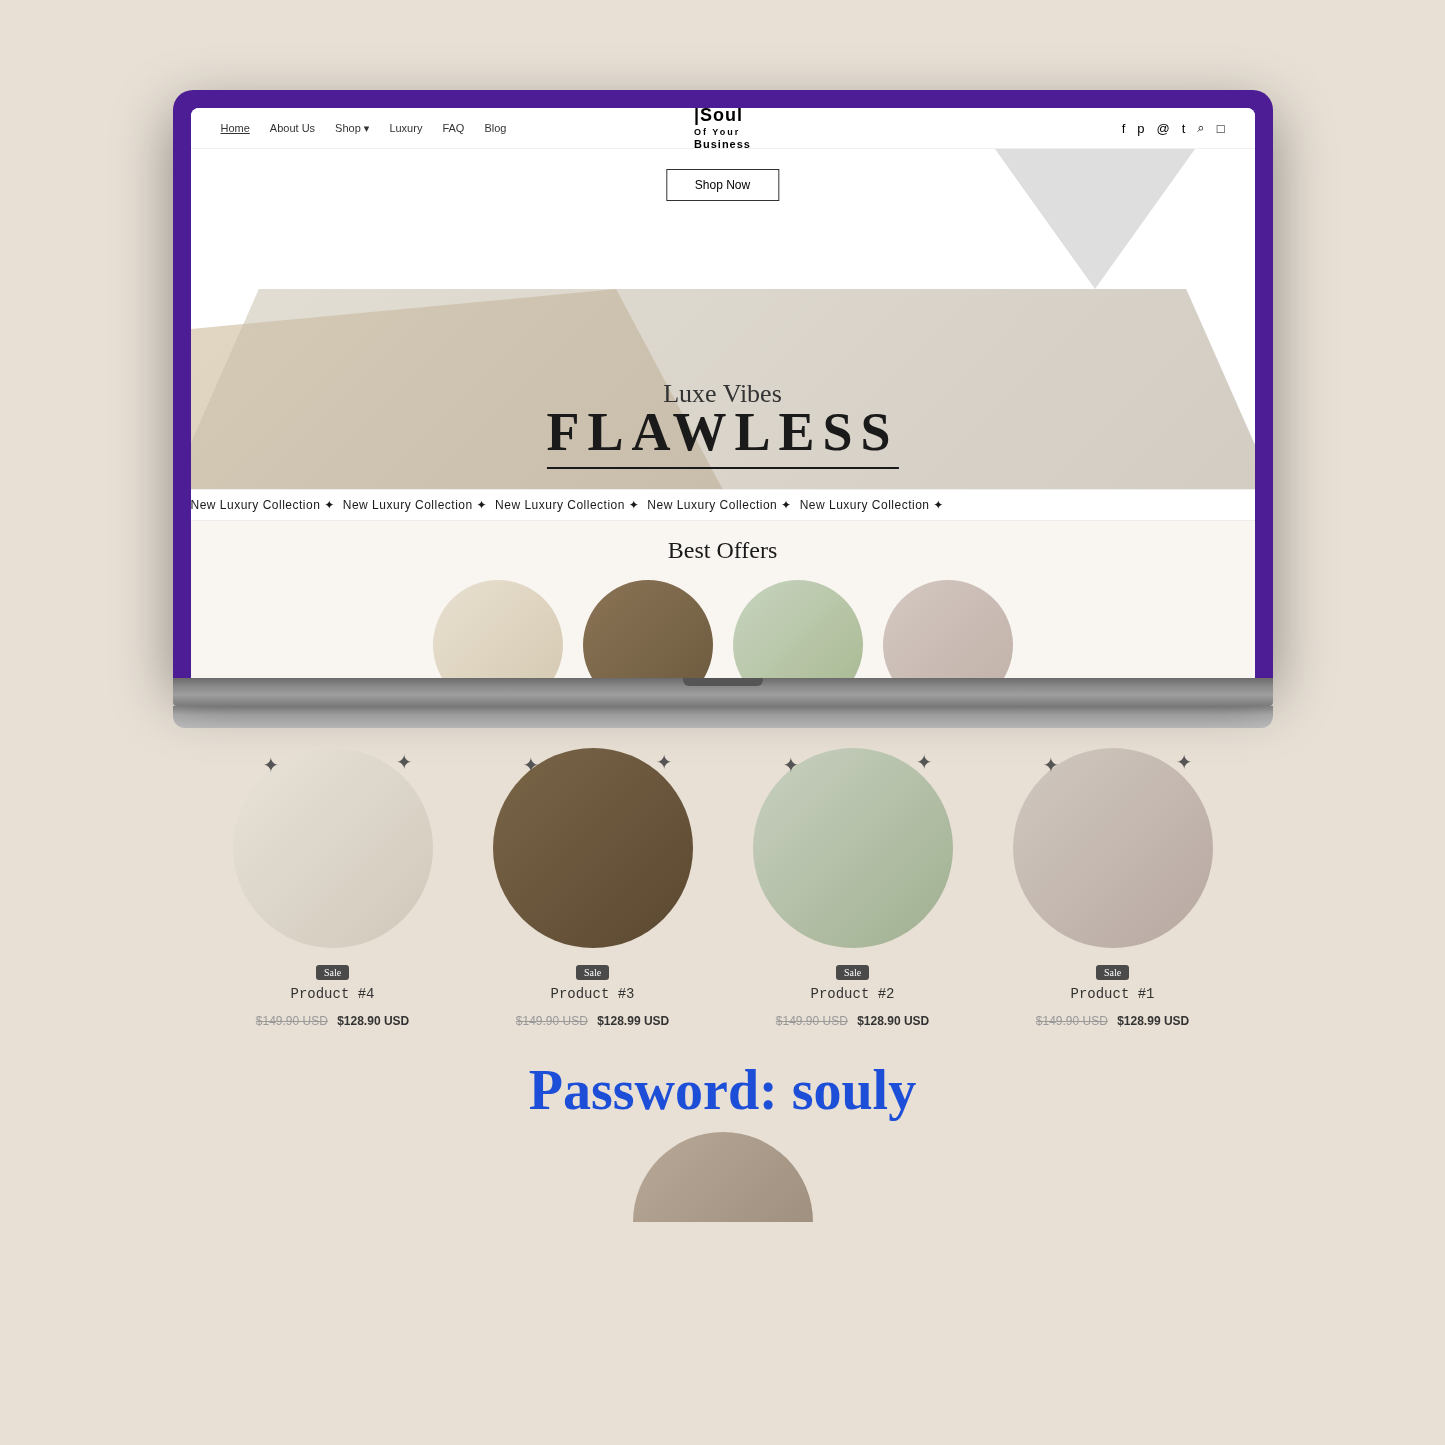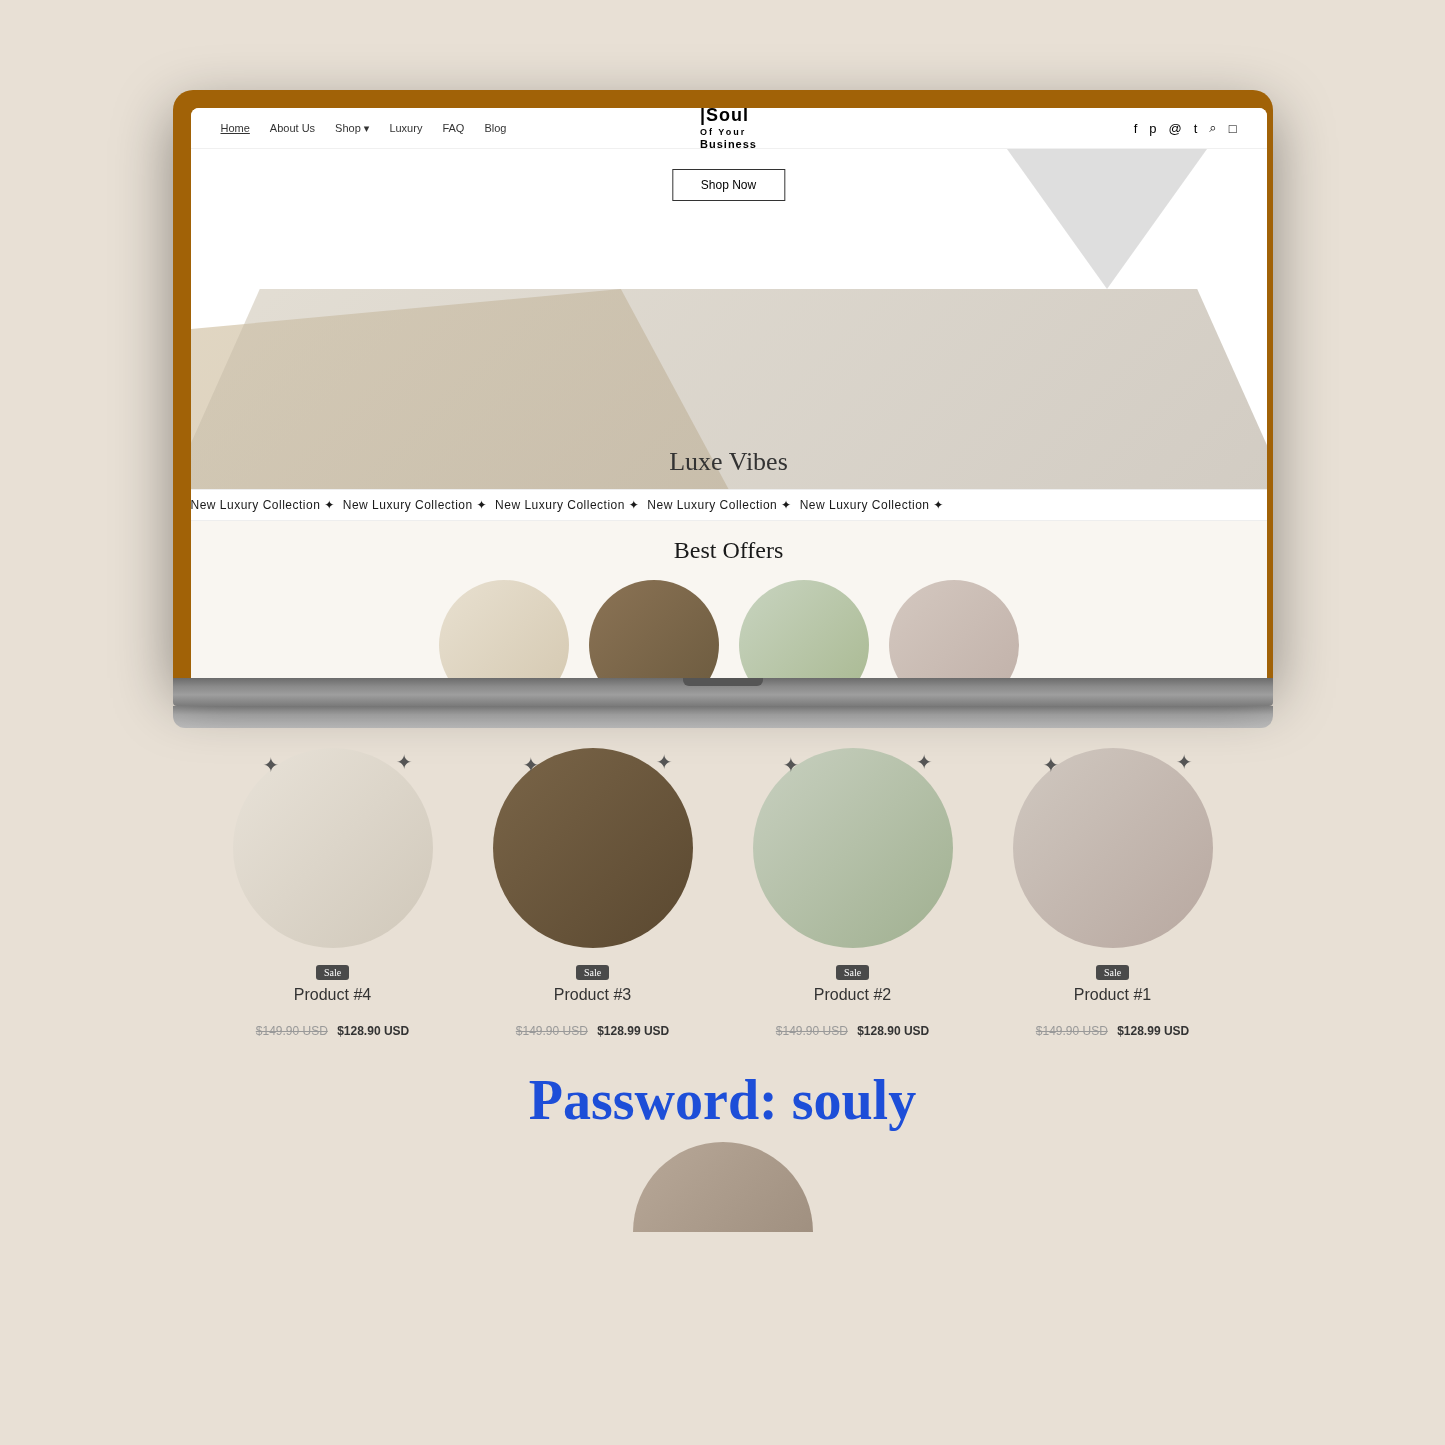--- a/index.html
+++ b/index.html
@@ -49,9 +49,9 @@
 
     .laptop-screen-area {
       position: relative;
-      background: #a16207;
+      background: #4c1d95;
       border-radius: 20px 20px 0 0;
-      padding: 18px 6px 0 18px;
+      padding: 18px 18px 0 18px;
       box-shadow: 0 20px 60px rgba(0,0,0,0.4);
     }
 

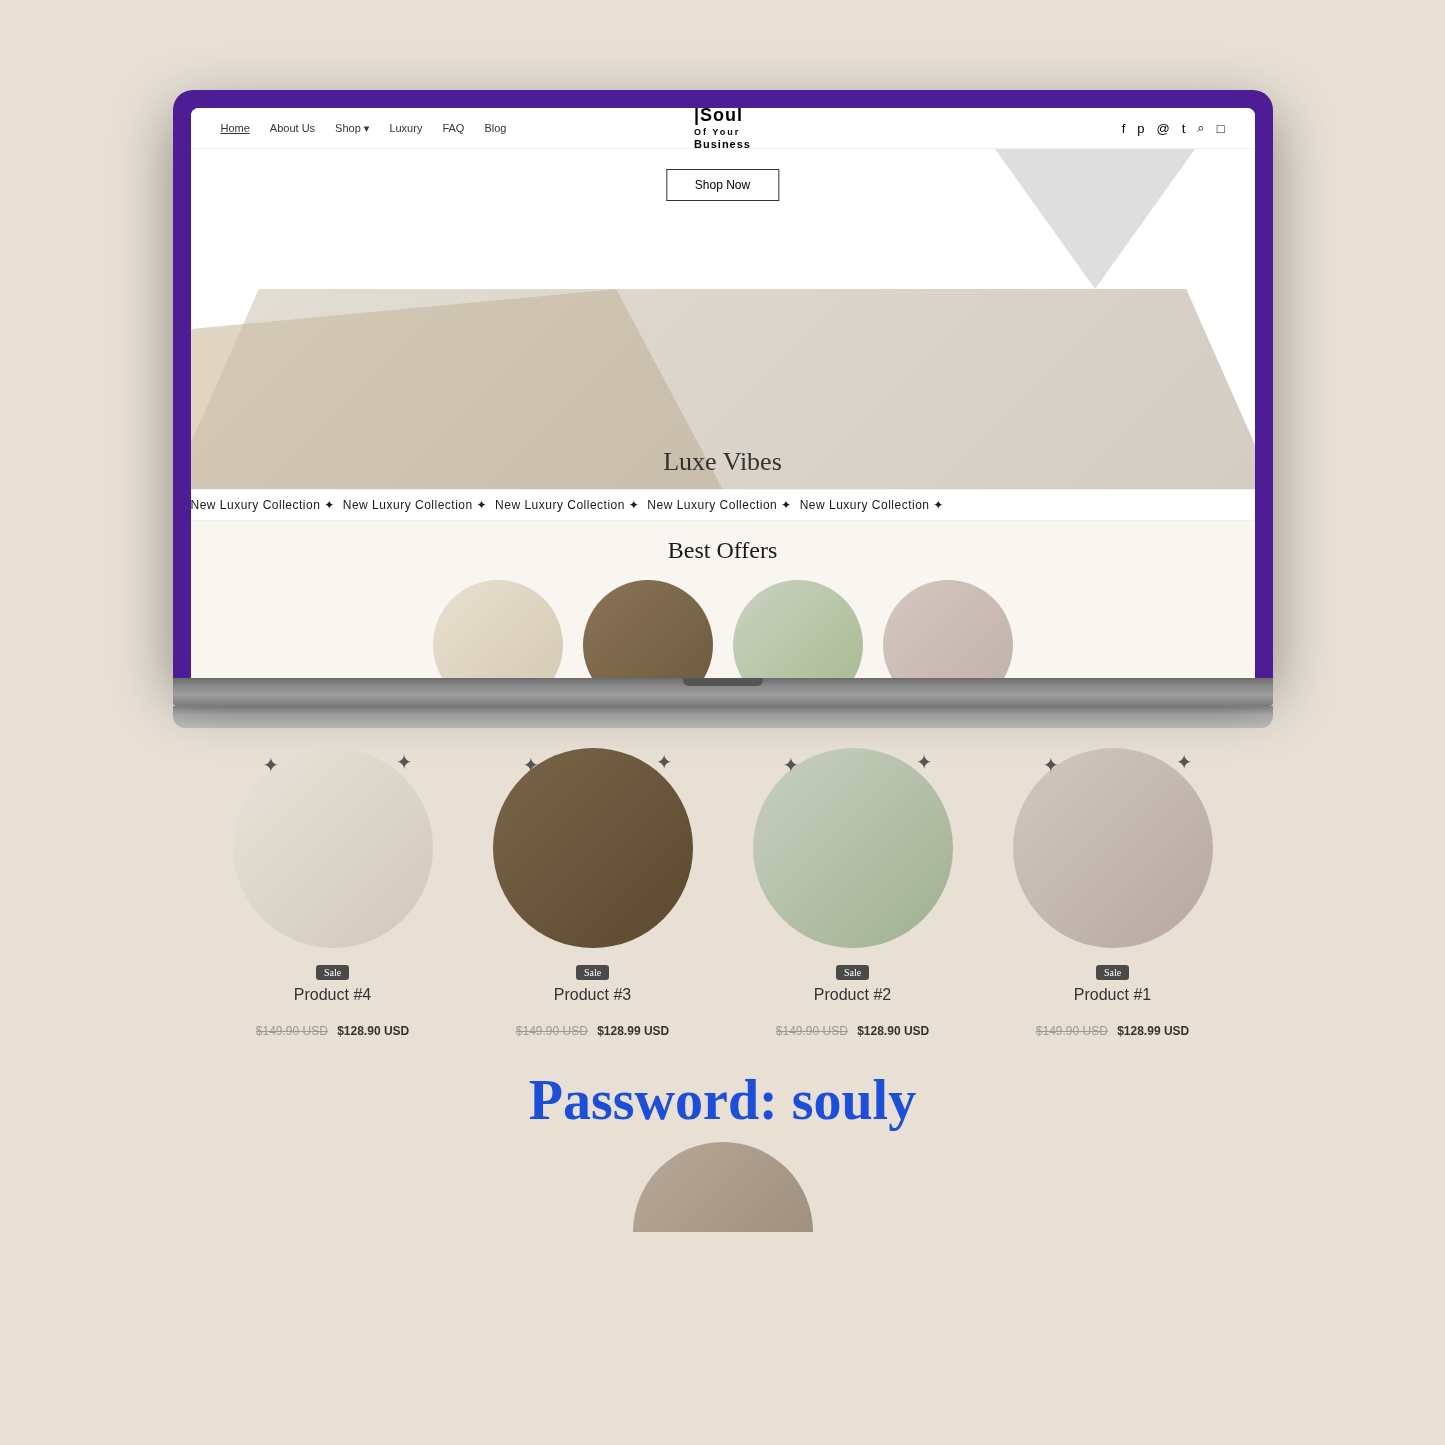--- a/index.html
+++ b/index.html
@@ -449,6 +449,7 @@
 
           <div class="flawless-text">
             <span class="luxe-vibes">Luxe Vibes</span>
+            <span class="flawless-word">FLAWLESS</span>
           </div>
         </div>
 

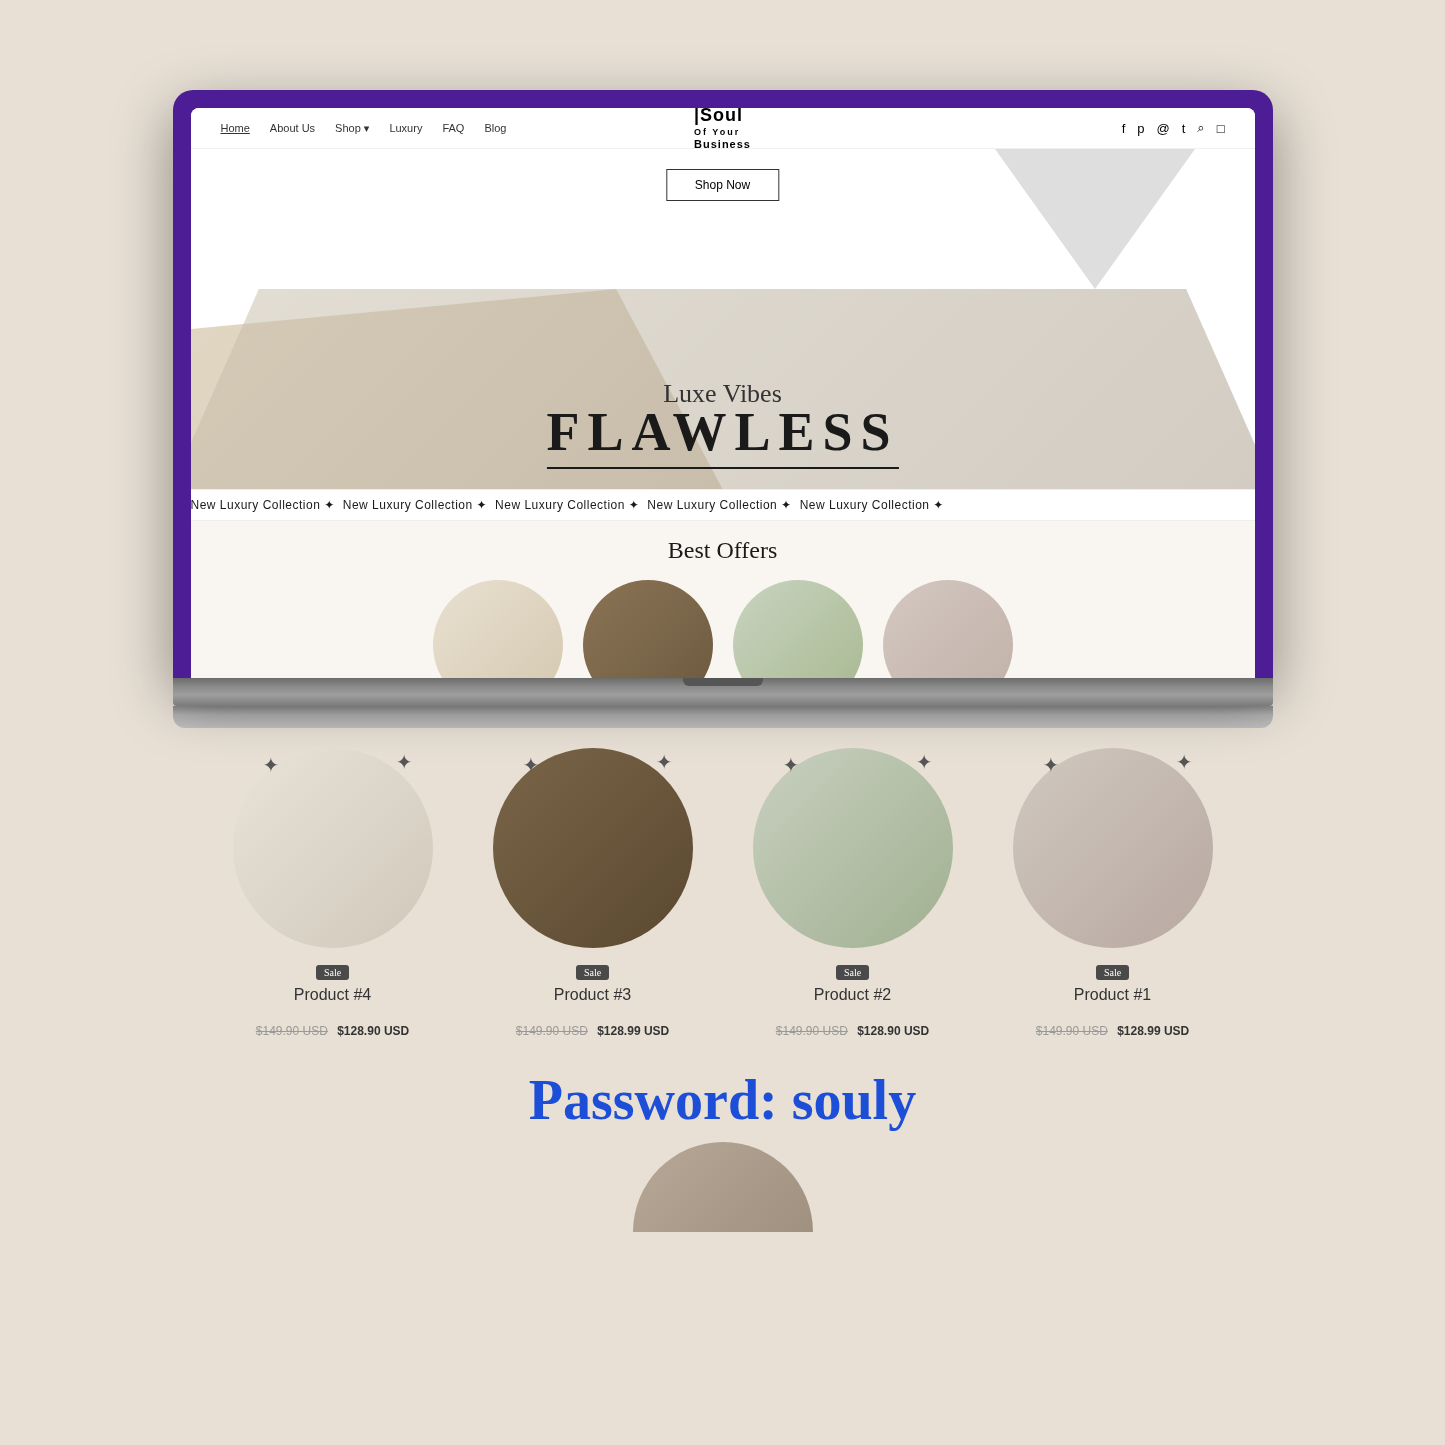--- a/index.html
+++ b/index.html
@@ -349,10 +349,10 @@
     }
 
     .product-name {
-      font-size: 16px;
+      font-size: 14px;
       color: #333;
-      margin-bottom: 20px;
-      font-family: Liberation Sans, sans-serif;
+      margin-bottom: 12px;
+      font-family: Liberation Mono, monospace;
     }
 
     .product-prices {

